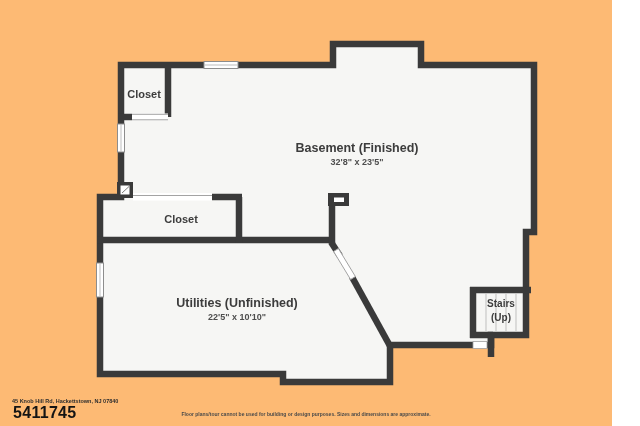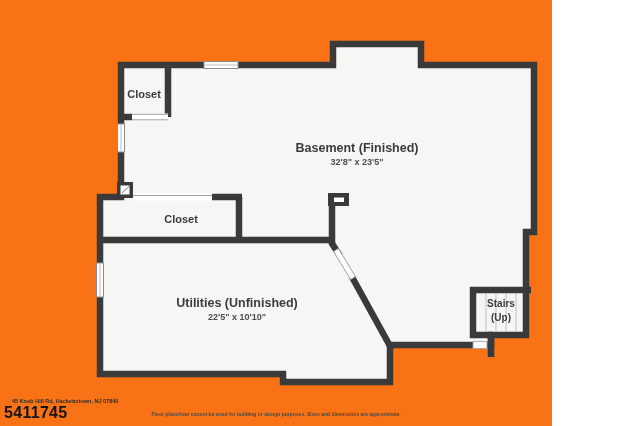--- a/index.html
+++ b/index.html
@@ -3,7 +3,7 @@
 <meta charset="utf-8">
 <style>
   html,body{margin:0;padding:0;background:#ffffff;}
-  .page{position:relative;width:552px;height:426px;background:#f97316;overflow:hidden;
+  .page{position:relative;width:612px;height:426px;background:#fdba74;overflow:hidden;
         font-family:"Liberation Sans", sans-serif;}
   .plan-svg{position:absolute;left:0;top:0;}
   .floor{fill:#f6f6f4;stroke:#3a3a3a;stroke-width:6.5;stroke-linejoin:miter;}

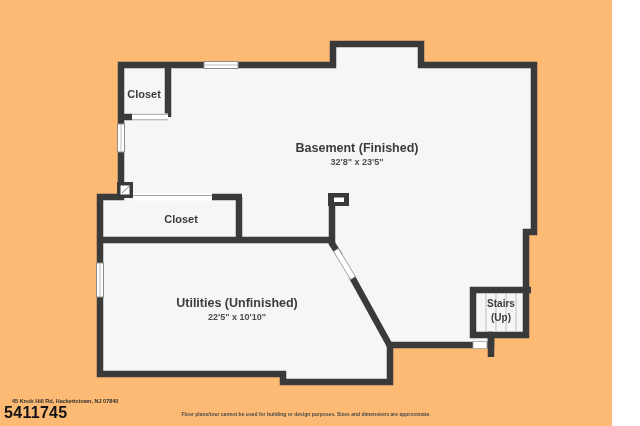--- a/index.html
+++ b/index.html
@@ -19,7 +19,7 @@
   .room-dims{font-weight:600;fill:#4d4d4d;font-size:9px;text-anchor:middle;}
   .stairs-label{font-weight:700;fill:#3c3c3c;font-size:10px;text-anchor:middle;}
   .footer-address{position:absolute;left:12px;top:398px;font-size:5.5px;font-weight:700;color:#2e2e2e;}
-  .footer-id{position:absolute;left:4px;top:404px;font-size:16px;font-weight:600;color:#141414;letter-spacing:.3px;}
+  .footer-id{position:absolute;left:13px;top:404px;font-size:16px;font-weight:600;color:#141414;letter-spacing:.3px;}
   .footer-disclaimer{position:absolute;left:0;right:0;top:411px;text-align:center;font-size:5px;
                      font-weight:600;color:#4a4a4a;}
 </style>

